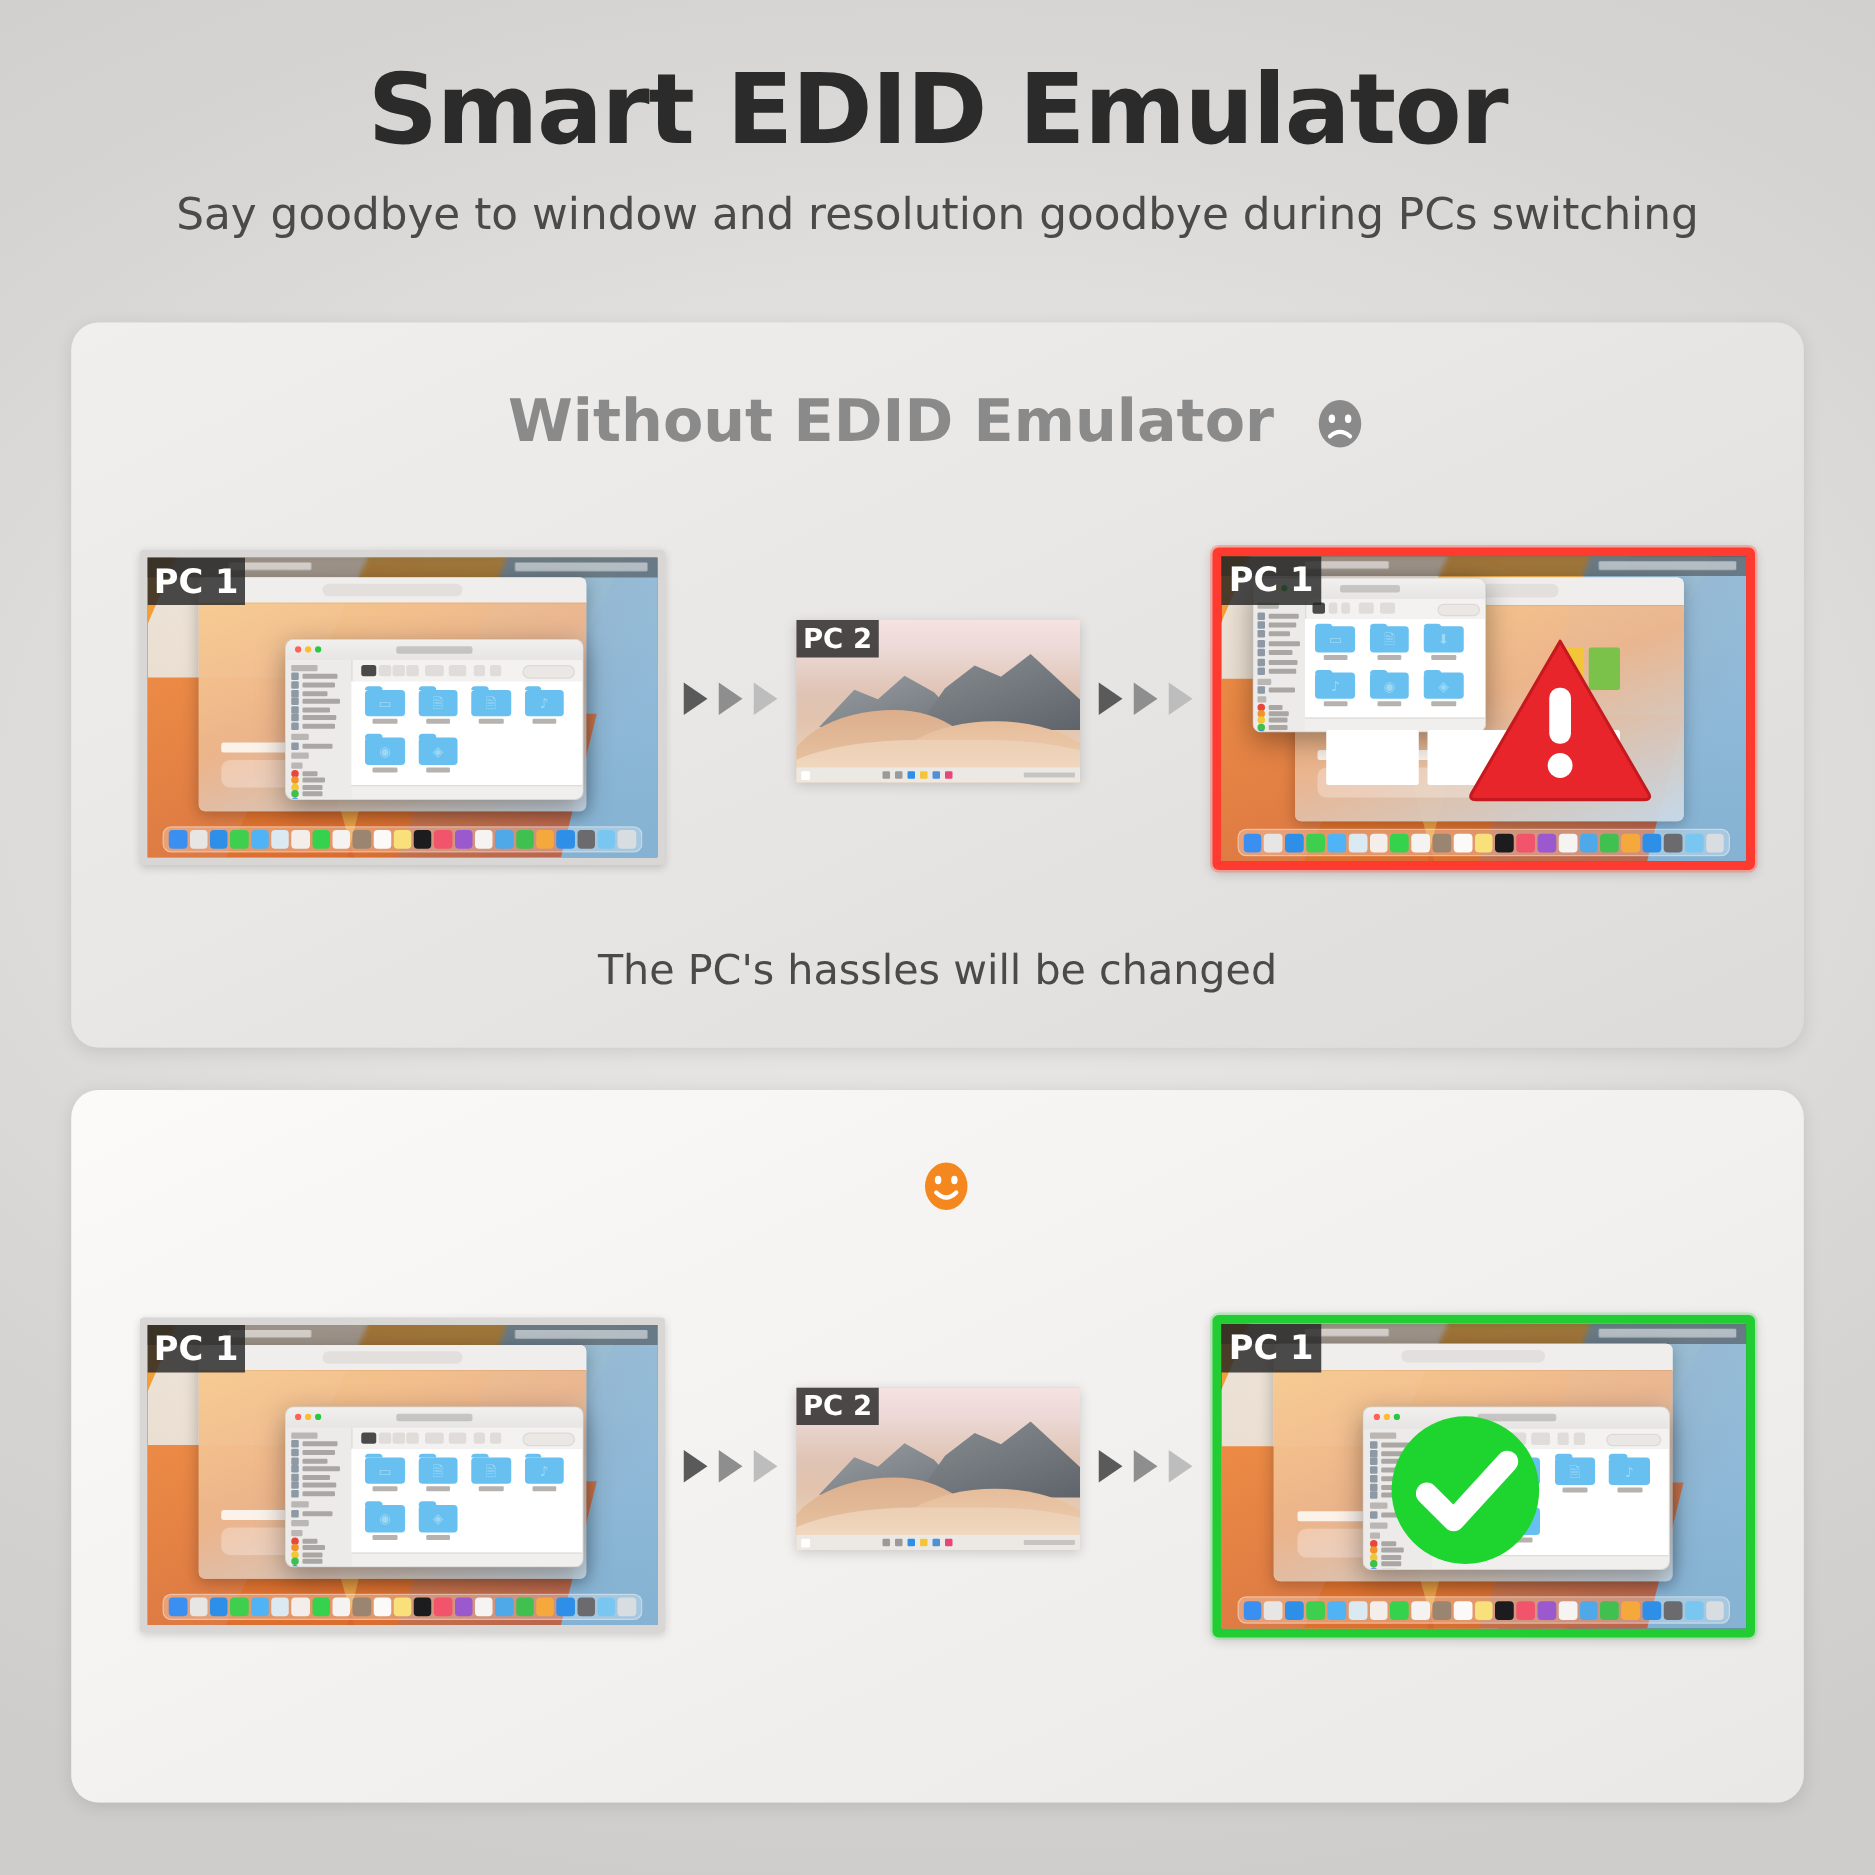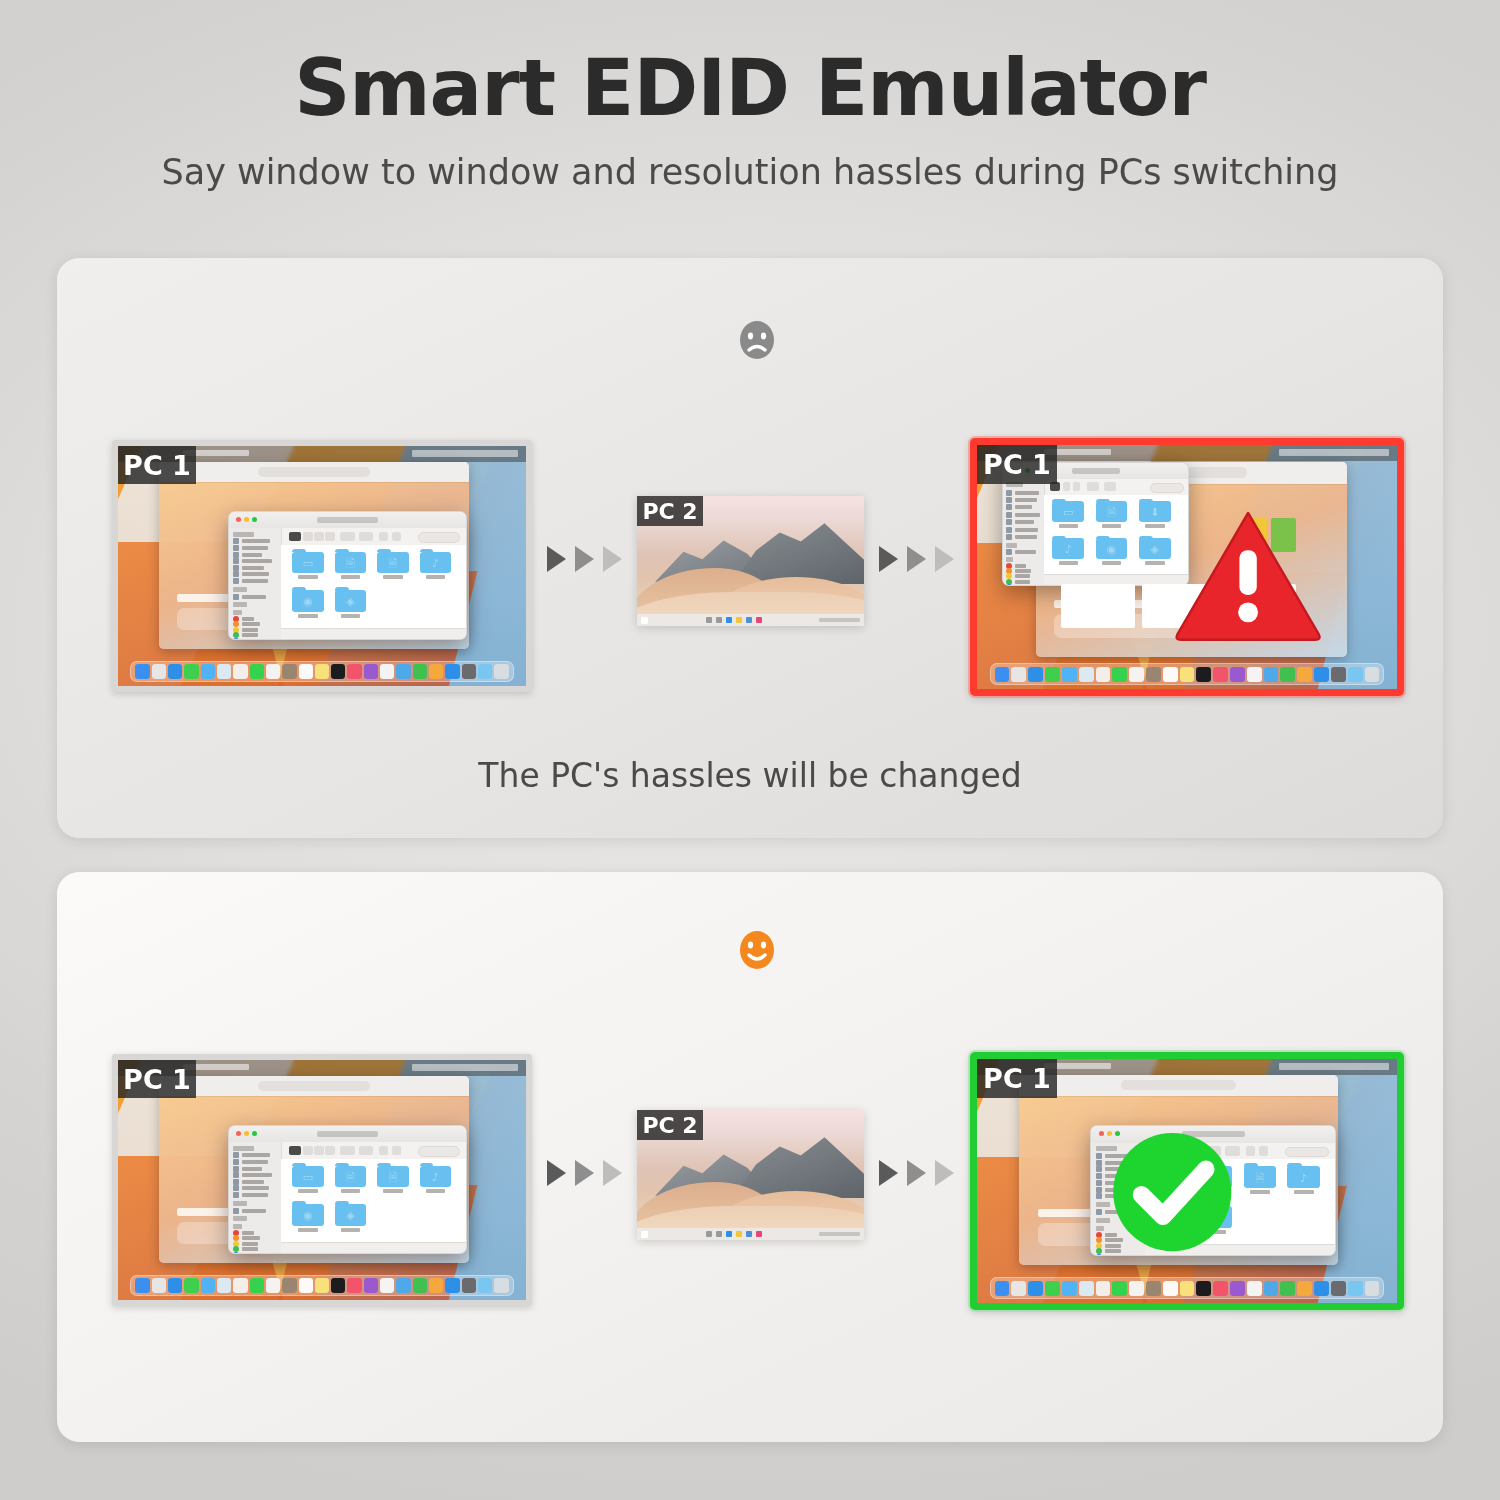--- a/index.html
+++ b/index.html
@@ -196,7 +196,7 @@
 
   <div class="hdr">
     <div class="title">Smart EDID Emulator</div>
-    <div class="subtitle">Say window to window and resolution hassles during PCs switching</div>
+    <div class="subtitle">Say goodbye to window and resolution goodbye during PCs switching</div>
   </div>
 
   <div class="panel panel-top">

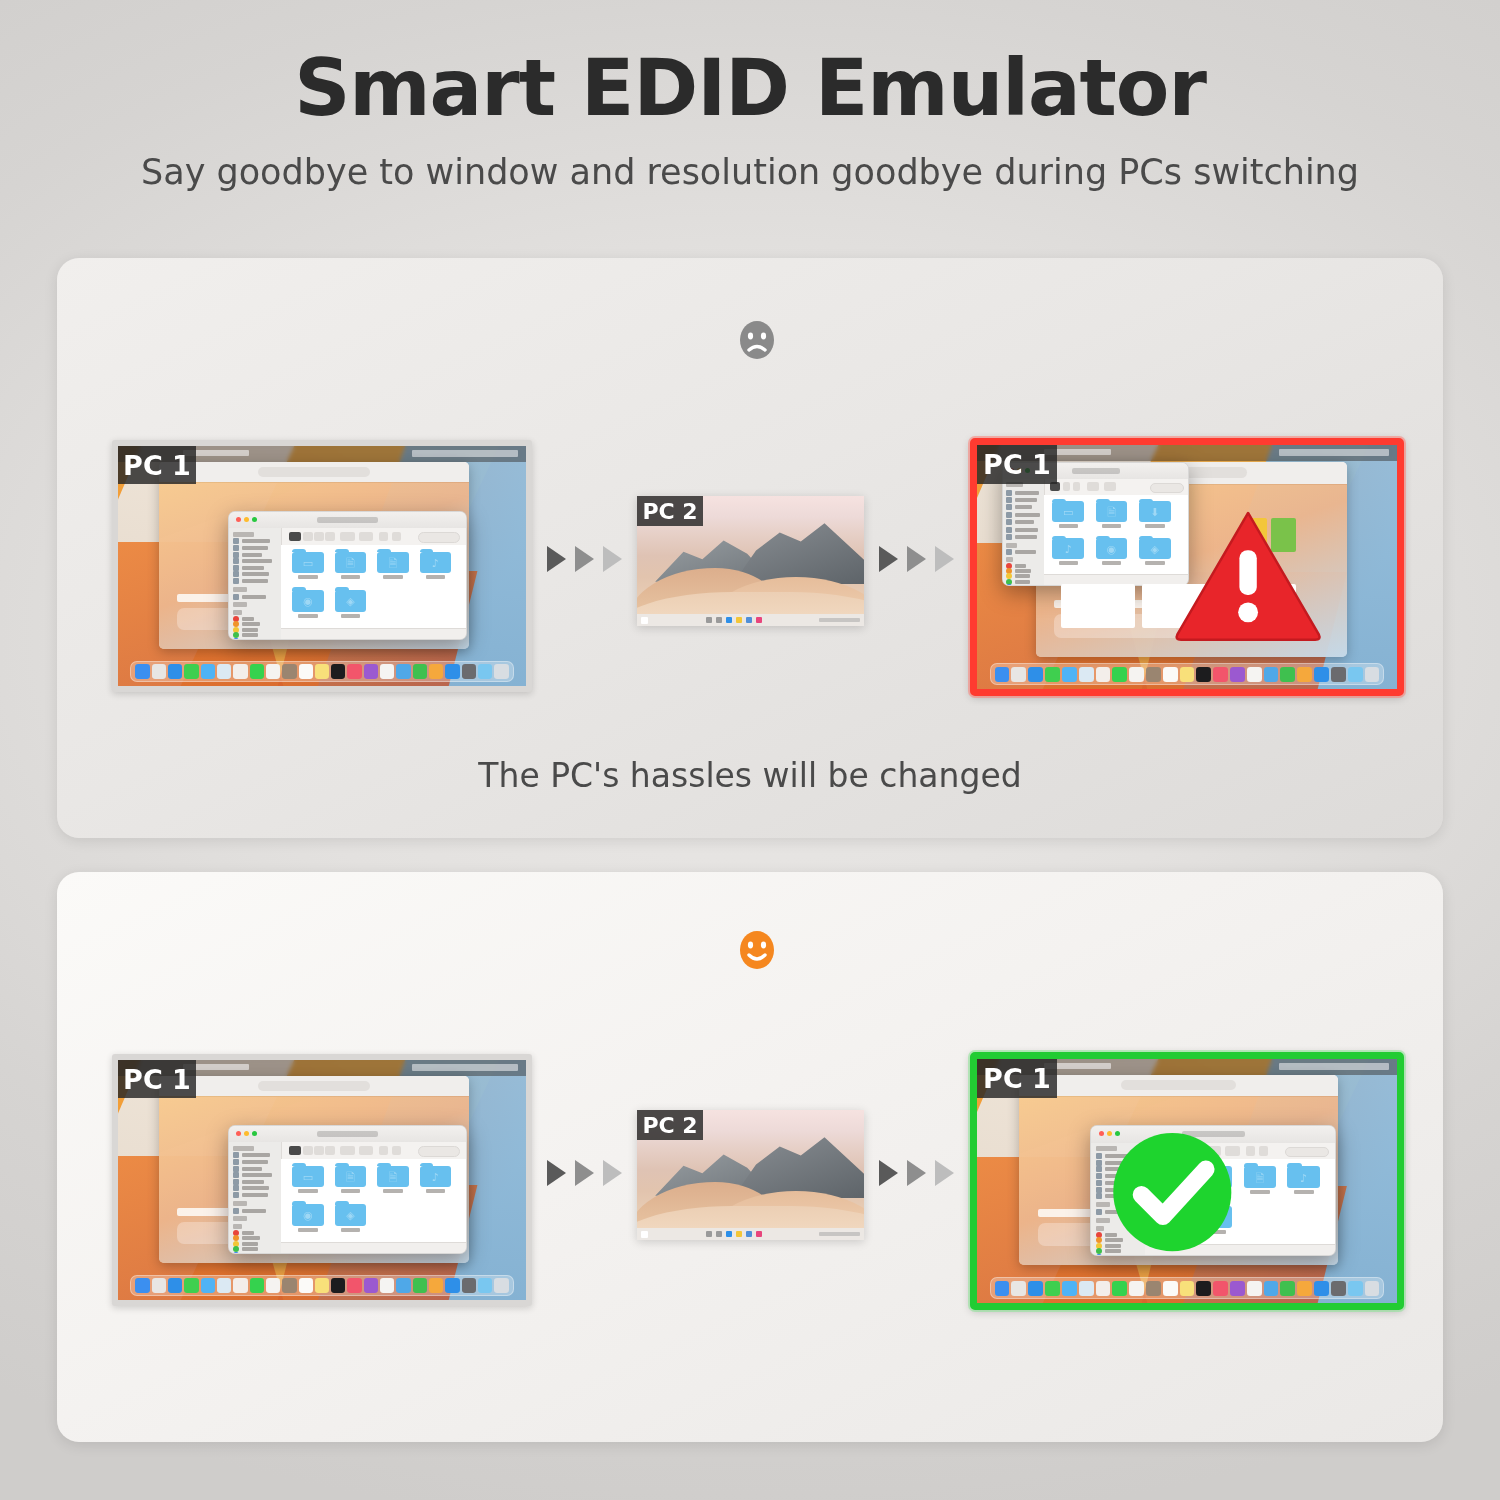--- a/index.html
+++ b/index.html
@@ -202,6 +202,7 @@
   <div class="panel panel-top">
 
     <div class="sec-title bad">
+      <span>Without EDID Emulator</span>
       <span class="face">
         <svg width="44" height="44" viewBox="0 0 44 44">
           <ellipse cx="22" cy="22" rx="17" ry="19" fill="#8a8a8a"></ellipse>

